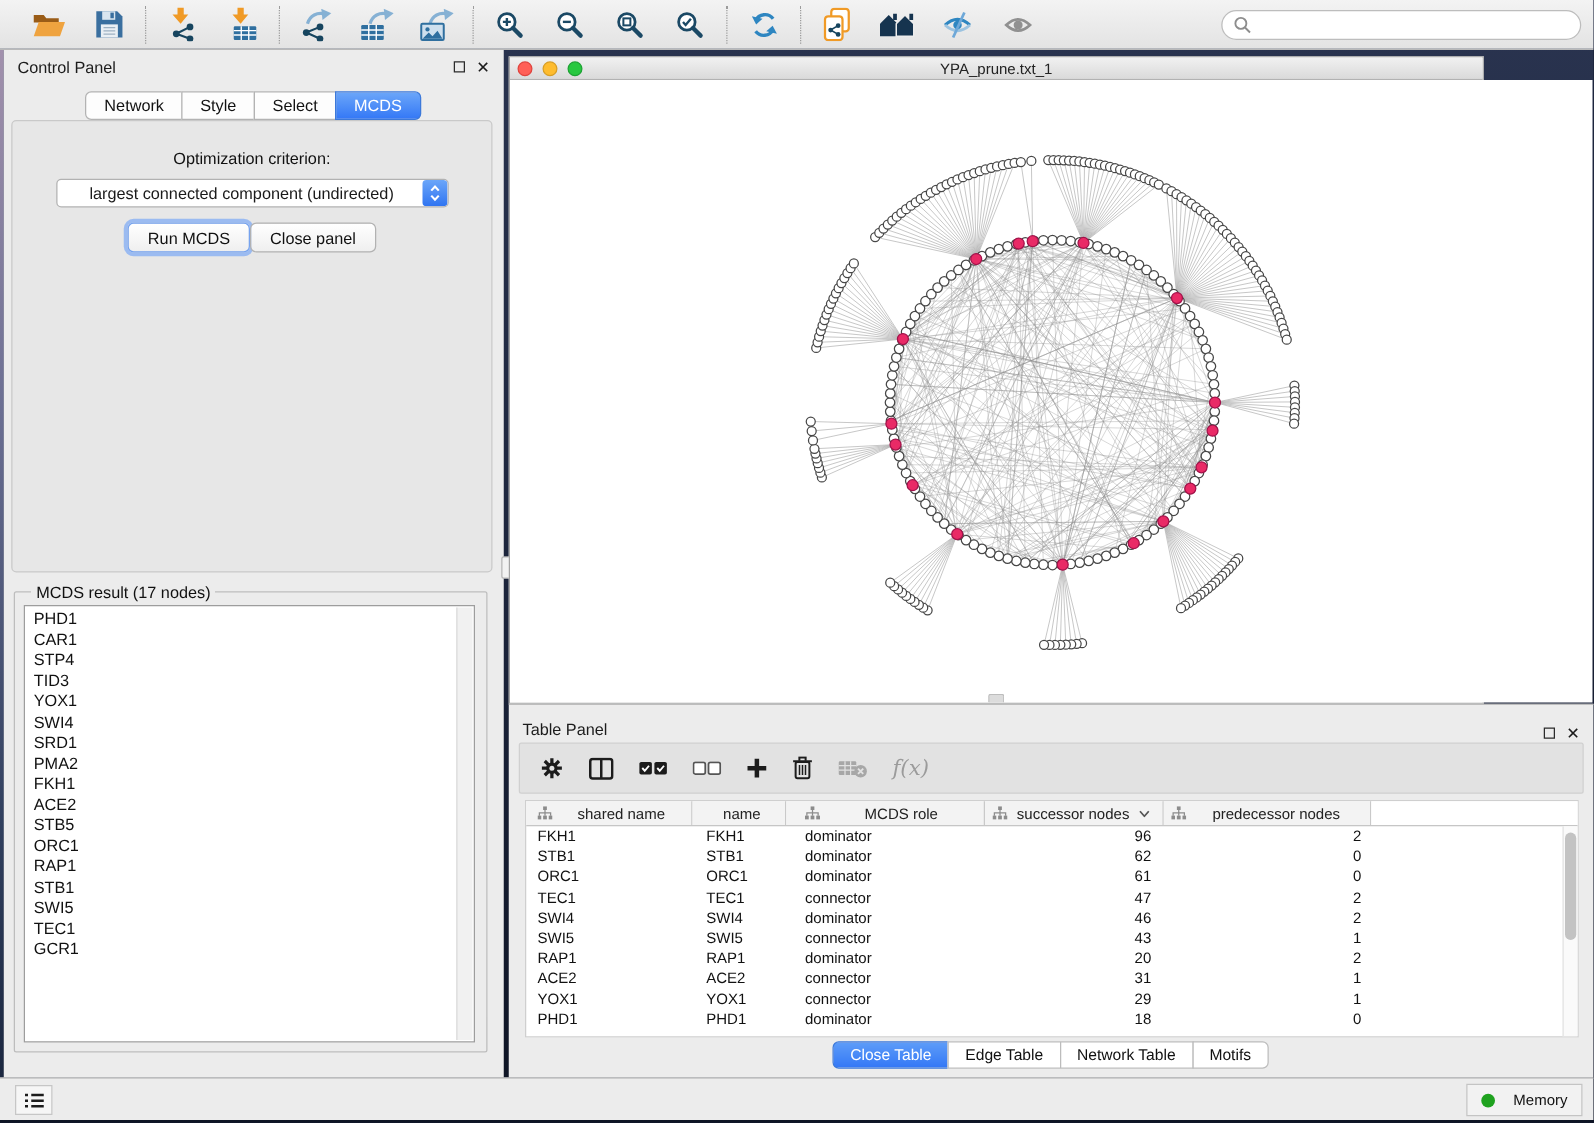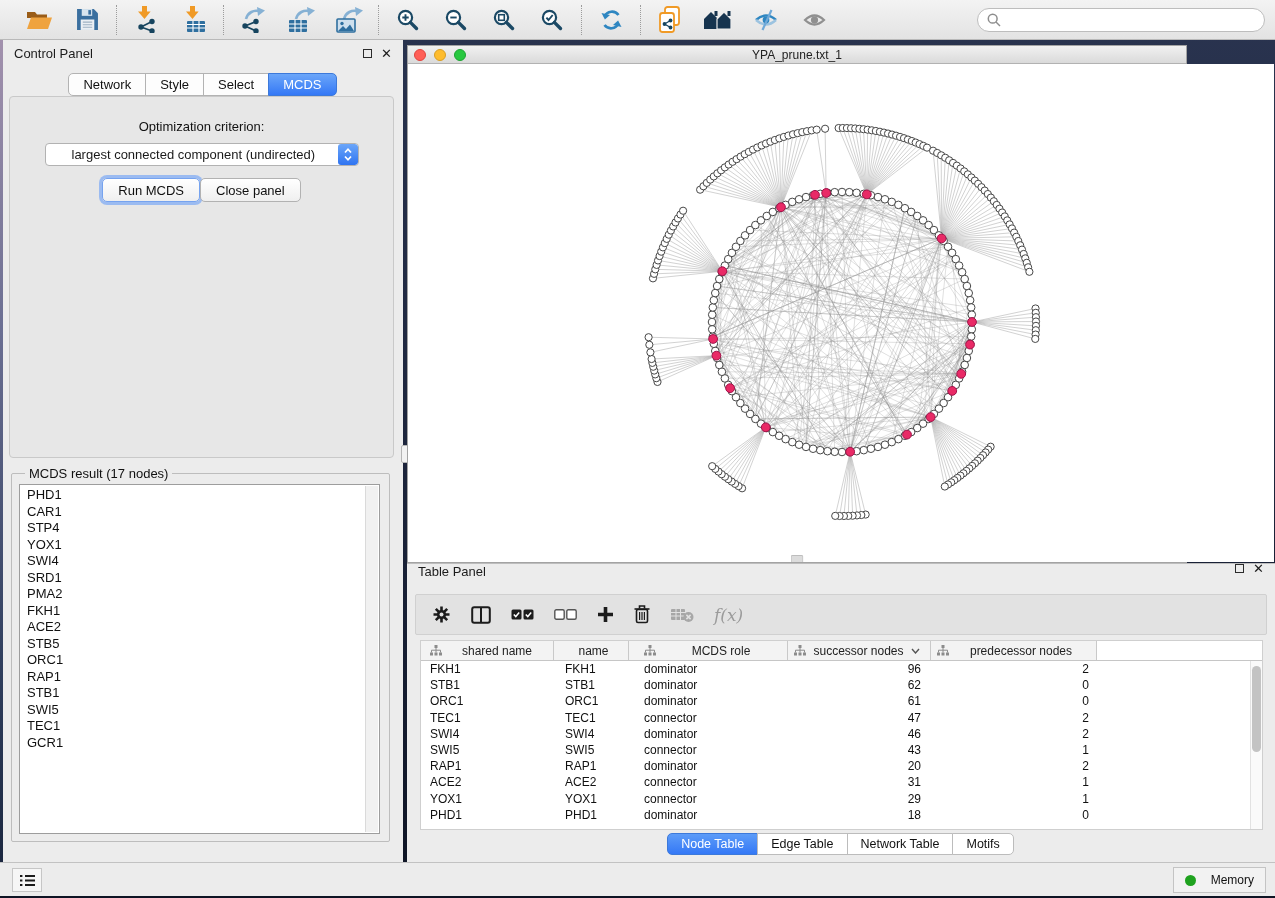--- a/index.html
+++ b/index.html
@@ -303,6 +303,7 @@
             <div>PHD1</div>
             <div>CAR1</div>
             <div>STP4</div>
+            <div>TID3</div>
             <div>YOX1</div>
             <div>SWI4</div>
             <div>SRD1</div>

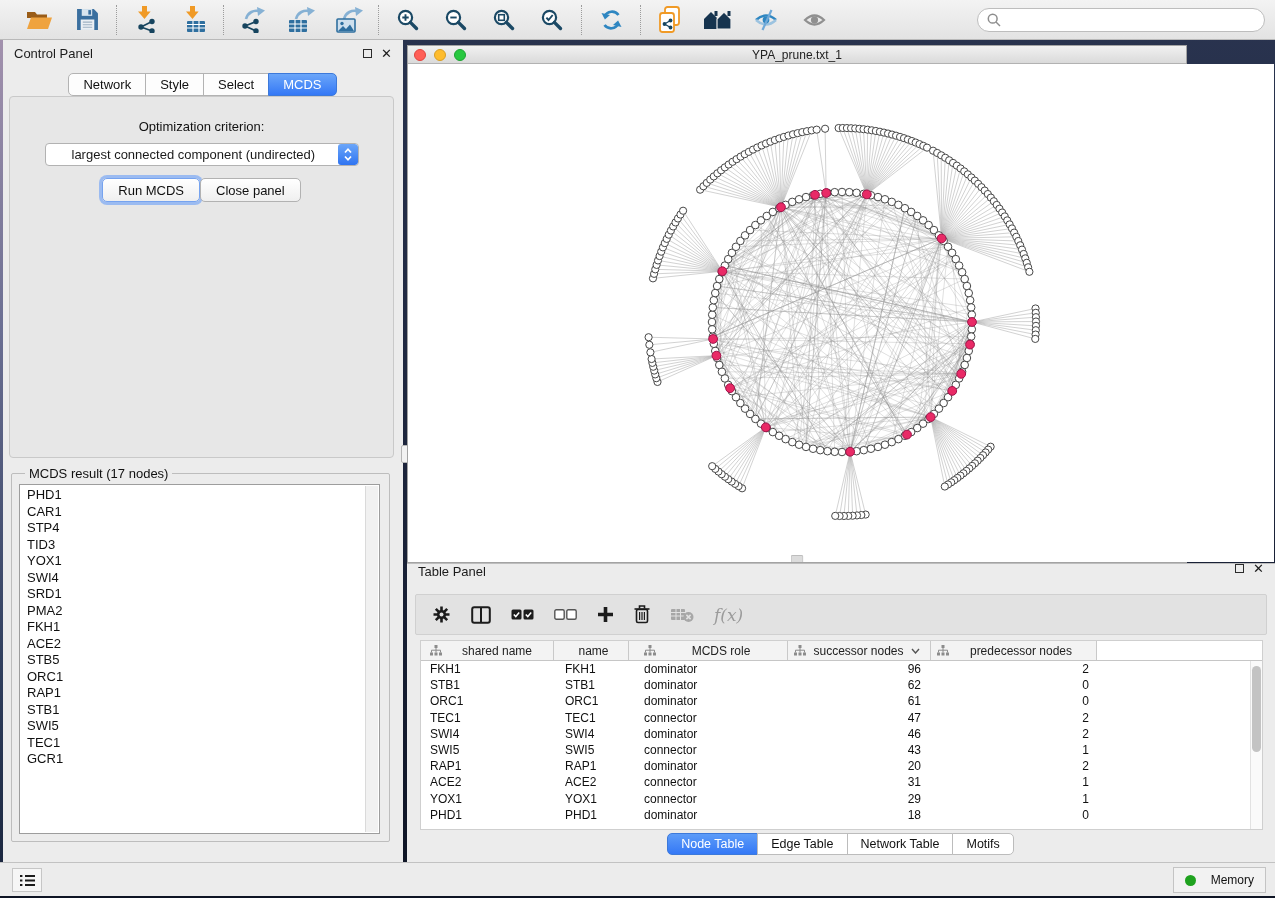--- a/index.html
+++ b/index.html
@@ -69,7 +69,7 @@
   .hub{fill:var(--hub-pink);stroke:#a2124a;stroke-width:1}
   
   .table-panel{position:absolute;left:407px;top:563px;width:868px;height:299px;background:#ececec;border-top:1px solid #bdbdbd}
-  .tp-titlebar{height:27px;display:flex;align-items:flex-start;padding:0 11px;font-size:13px;color:#1c1c1c}
+  .tp-titlebar{height:27px;display:flex;align-items:flex-end;padding:0 11px;font-size:13px;color:#1c1c1c}
   .tp-toolbar{position:absolute;left:8px;right:8px;top:30px;height:41px;background:#e2e2e2;
     border:1px solid #d0d0d0;border-radius:2px;display:flex;align-items:center;gap:20px;padding:0 16px}
   .tp-btn{display:flex;align-items:center;justify-content:center;height:24px}

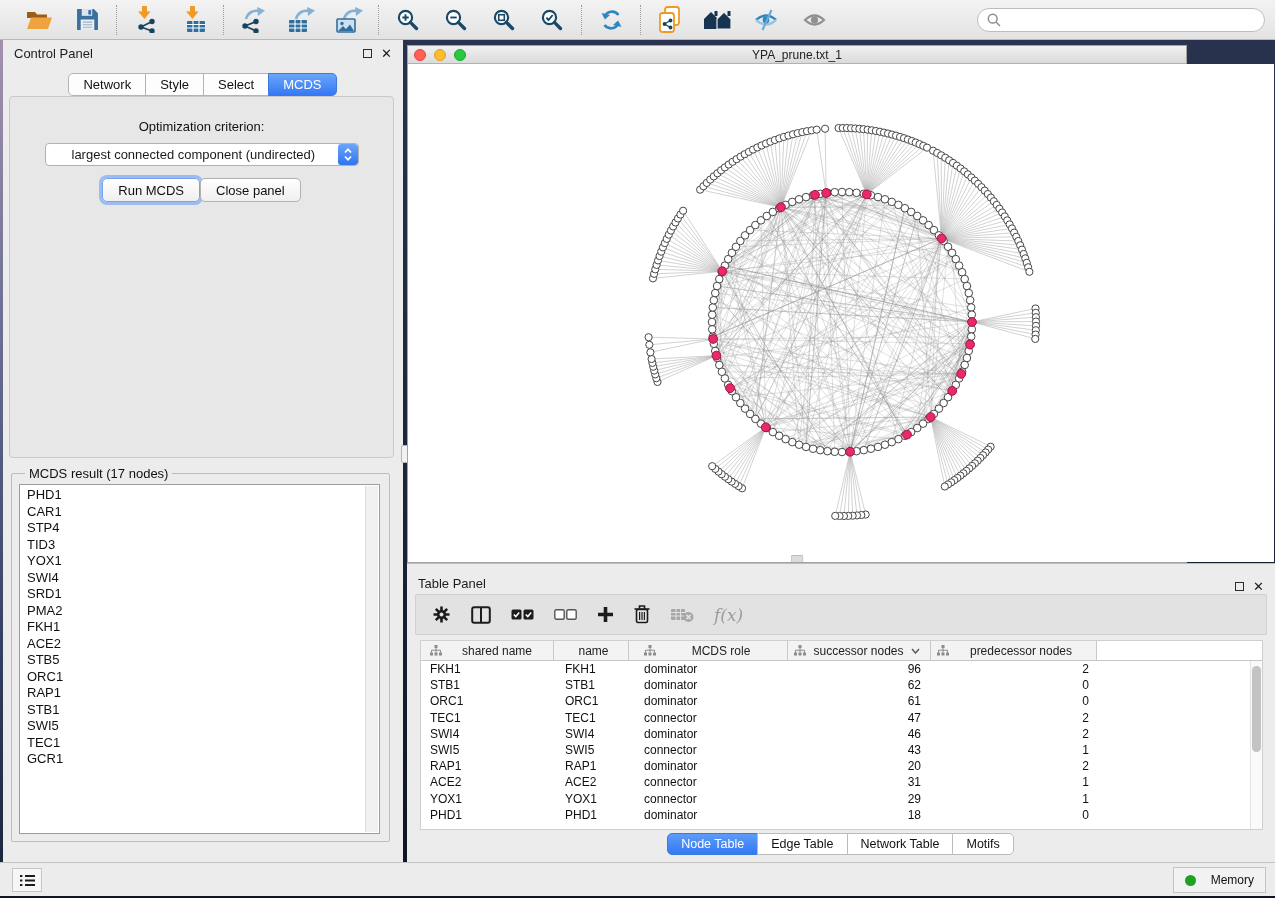--- a/index.html
+++ b/index.html
@@ -1304,7 +1304,7 @@
       </div>
     </div>
     <div class="tp-tabs">
-        <div class="bt-tab active">Node Table</div>
+        <div class="bt-tab active">Close Table</div>
         <div class="bt-tab">Edge Table</div>
         <div class="bt-tab">Network Table</div>
         <div class="bt-tab">Motifs</div>

